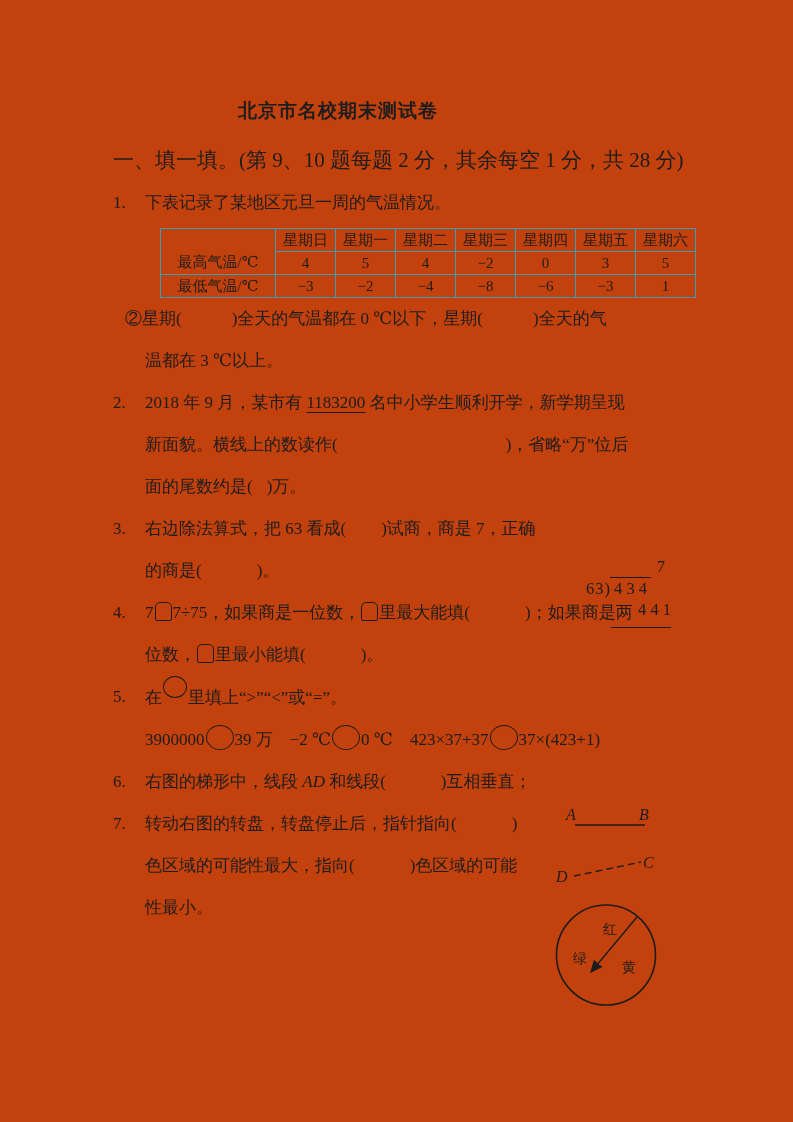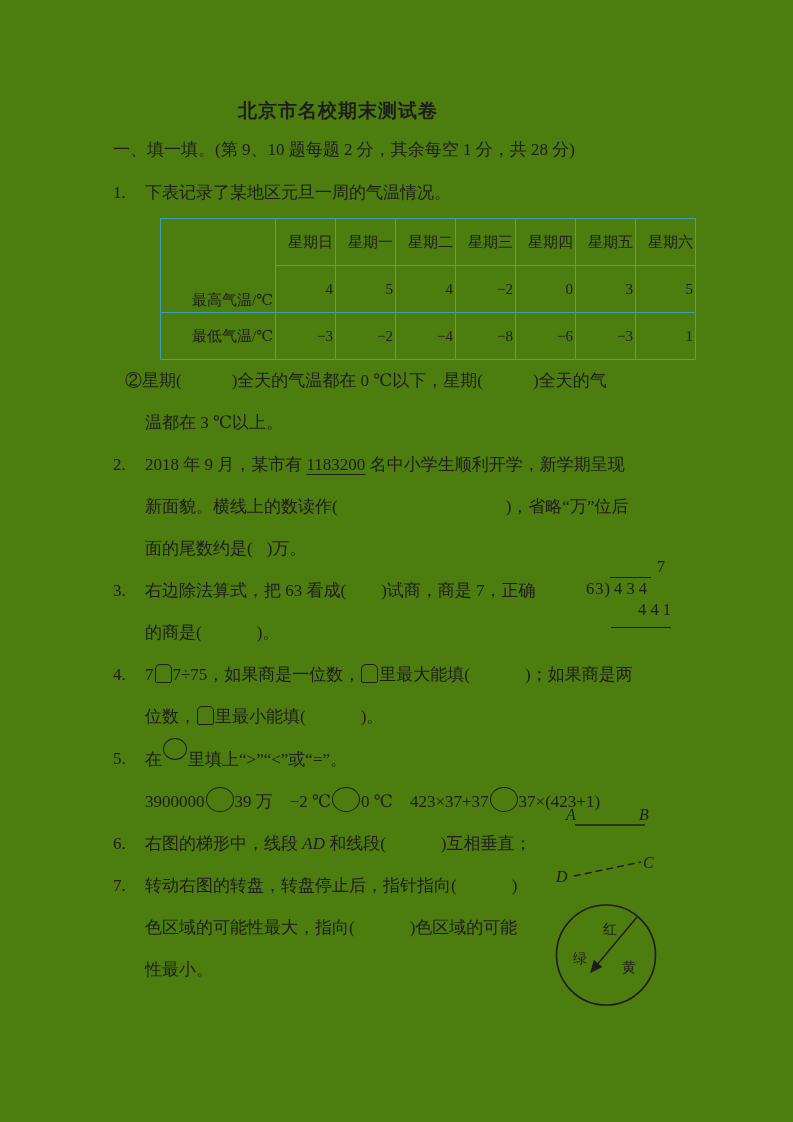--- a/index.html
+++ b/index.html
@@ -6,7 +6,7 @@
   html,body{ margin:0; padding:0; background:#ffffff; }
   .page{
     position:relative; width:793px; height:1122px; margin:0 auto;
-    background:#4d7c0f; color:var(--ink); overflow:hidden;
+    background:#c2410c; color:var(--ink); overflow:hidden;
     font-family:"Liberation Serif","DejaVu Serif",serif; font-size:17px;
   }
   .title{

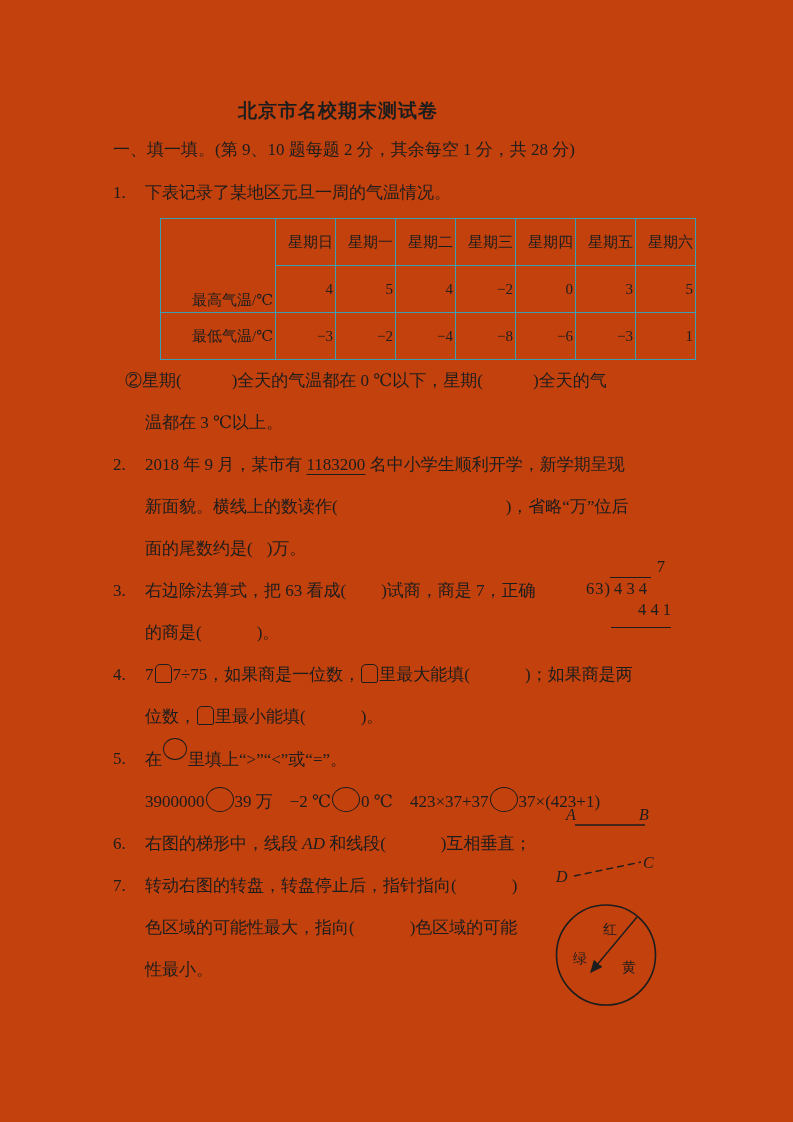--- a/index.html
+++ b/index.html
@@ -14,7 +14,7 @@
     font-size:19px; font-weight:bold; letter-spacing:1px; line-height:27px;
   }
   .content{ margin-left:145px; margin-right:40px; }
-  .section-heading{ margin-top:12px; margin-left:-32px; font-size:17px; line-height:28px; }
+  .section-heading{ margin-top:22px; margin-left:-32px; font-size:21px; line-height:28px; }
   .stem-line{ position:relative; margin-top:14px; line-height:30px; white-space:nowrap; }
   .qnum{ position:absolute; left:-32px; top:0; }
   table.temp{

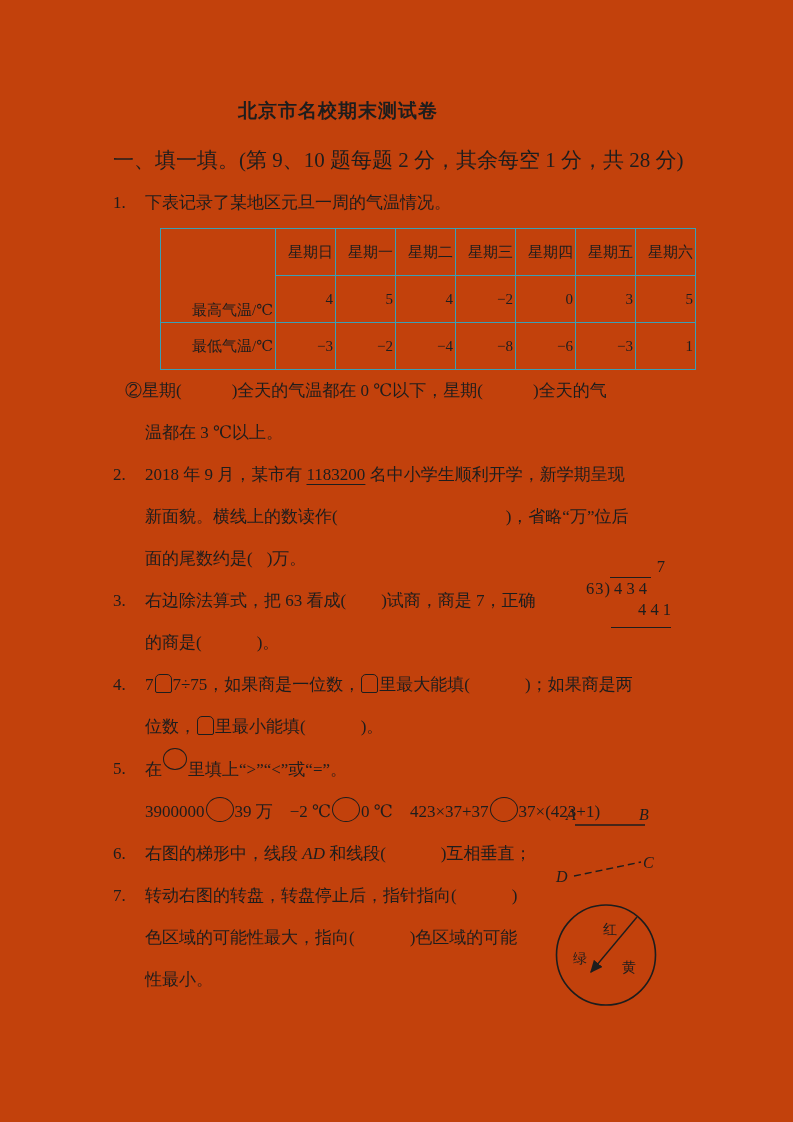--- a/index.html
+++ b/index.html
@@ -22,7 +22,7 @@
     font-size:15px; color:var(--ink); table-layout:fixed;
   }
   table.temp td{
-    border:1.6px solid var(--teal); text-align:right; padding:12px 2px;
+    border:1.6px solid var(--teal); text-align:center; padding:0 2px;
     height:22px; overflow:hidden; white-space:nowrap;
   }
   table.temp td.rowhead{ width:110px;margin-left:47px; }

